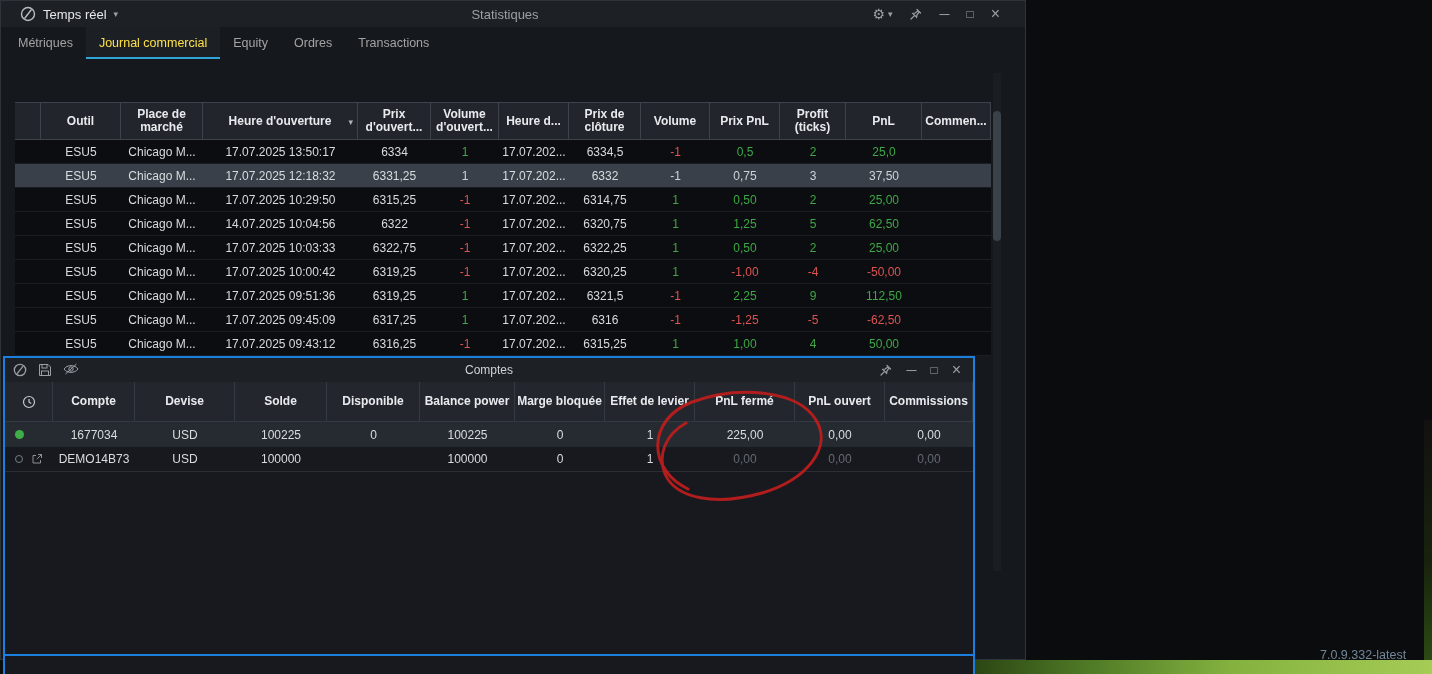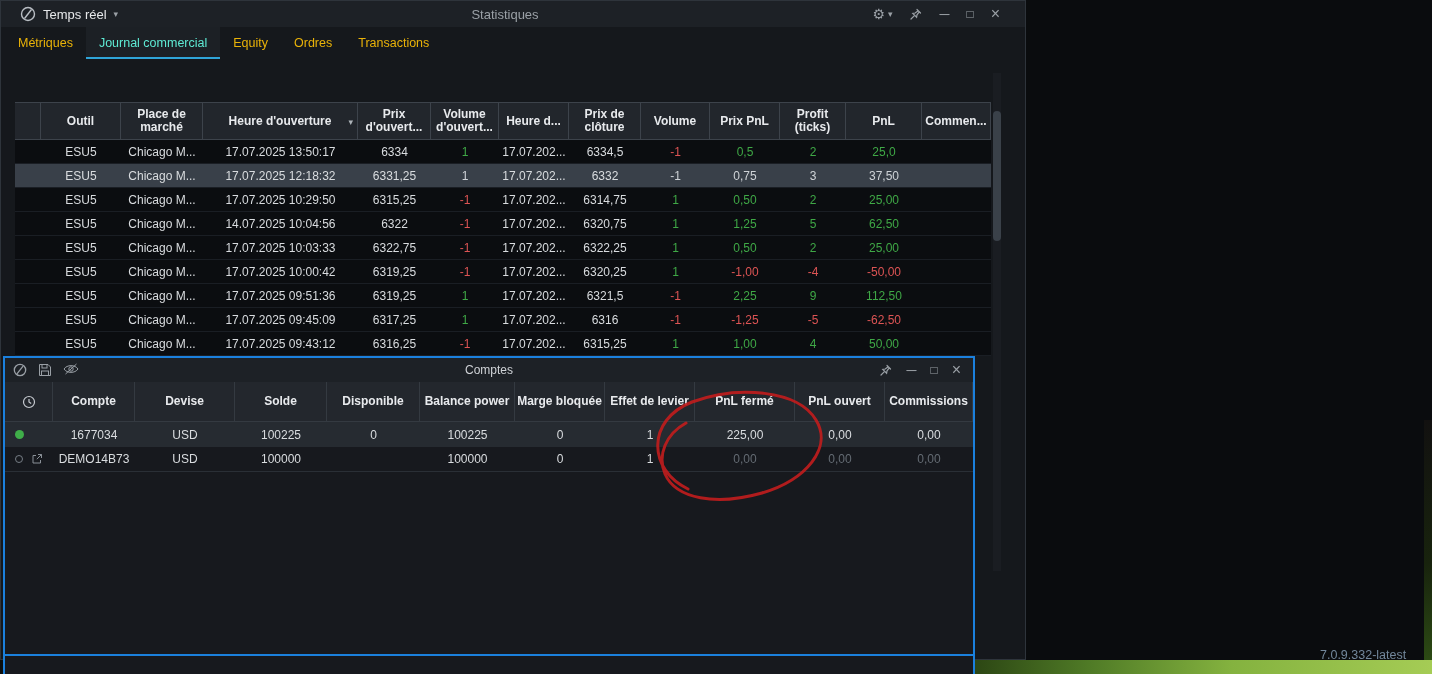--- a/index.html
+++ b/index.html
@@ -31,7 +31,7 @@
   .glyph-min { font-size:14px; } .glyph-max { font-size:12px; } .glyph-close { font-size:16px; }
 
   .mw-tabs { display:flex; height:32px; align-items:stretch; background:#15181c; padding-left:4px; }
-  .tab { display:flex; align-items:center; padding:0 13px; font-size:12.5px; color:#eab308; cursor:default; }
+  .tab { display:flex; align-items:center; padding:0 13px; font-size:12.5px; color:#a3a3a3; cursor:default; }
   .tab.active { color:#5eead4; background:#1c2025; box-shadow:inset 0 -2px 0 #2fa4d8; }
 
   

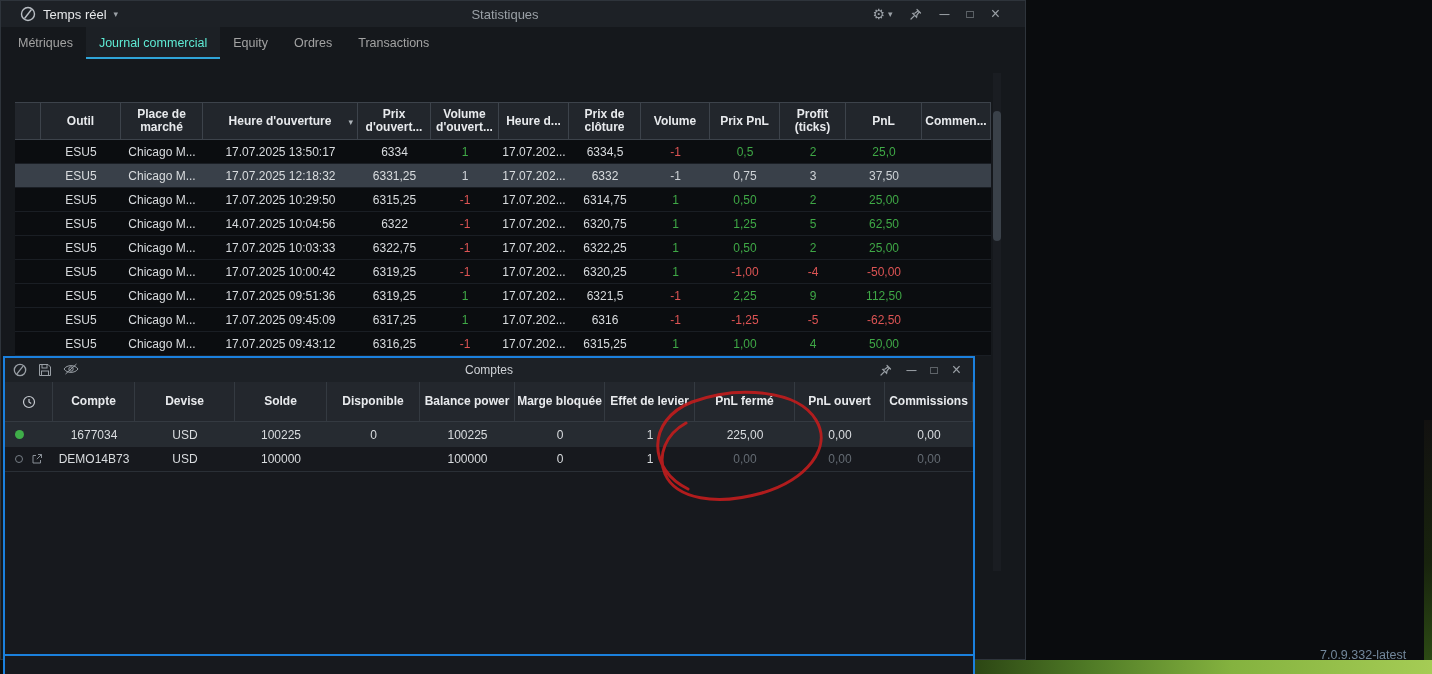--- a/index.html
+++ b/index.html
@@ -32,7 +32,7 @@
 
   .mw-tabs { display:flex; height:32px; align-items:stretch; background:#15181c; padding-left:4px; }
   .tab { display:flex; align-items:center; padding:0 13px; font-size:12.5px; color:#a3a3a3; cursor:default; }
-  .tab.active { color:#5eead4; background:#1c2025; box-shadow:inset 0 -2px 0 #2fa4d8; }
+  .tab.active { color:#fde047; background:#1c2025; box-shadow:inset 0 -2px 0 #2fa4d8; }
 
   
   .trades { position:absolute; left:14px; top:71px; width:976px;margin-top:30px; }

